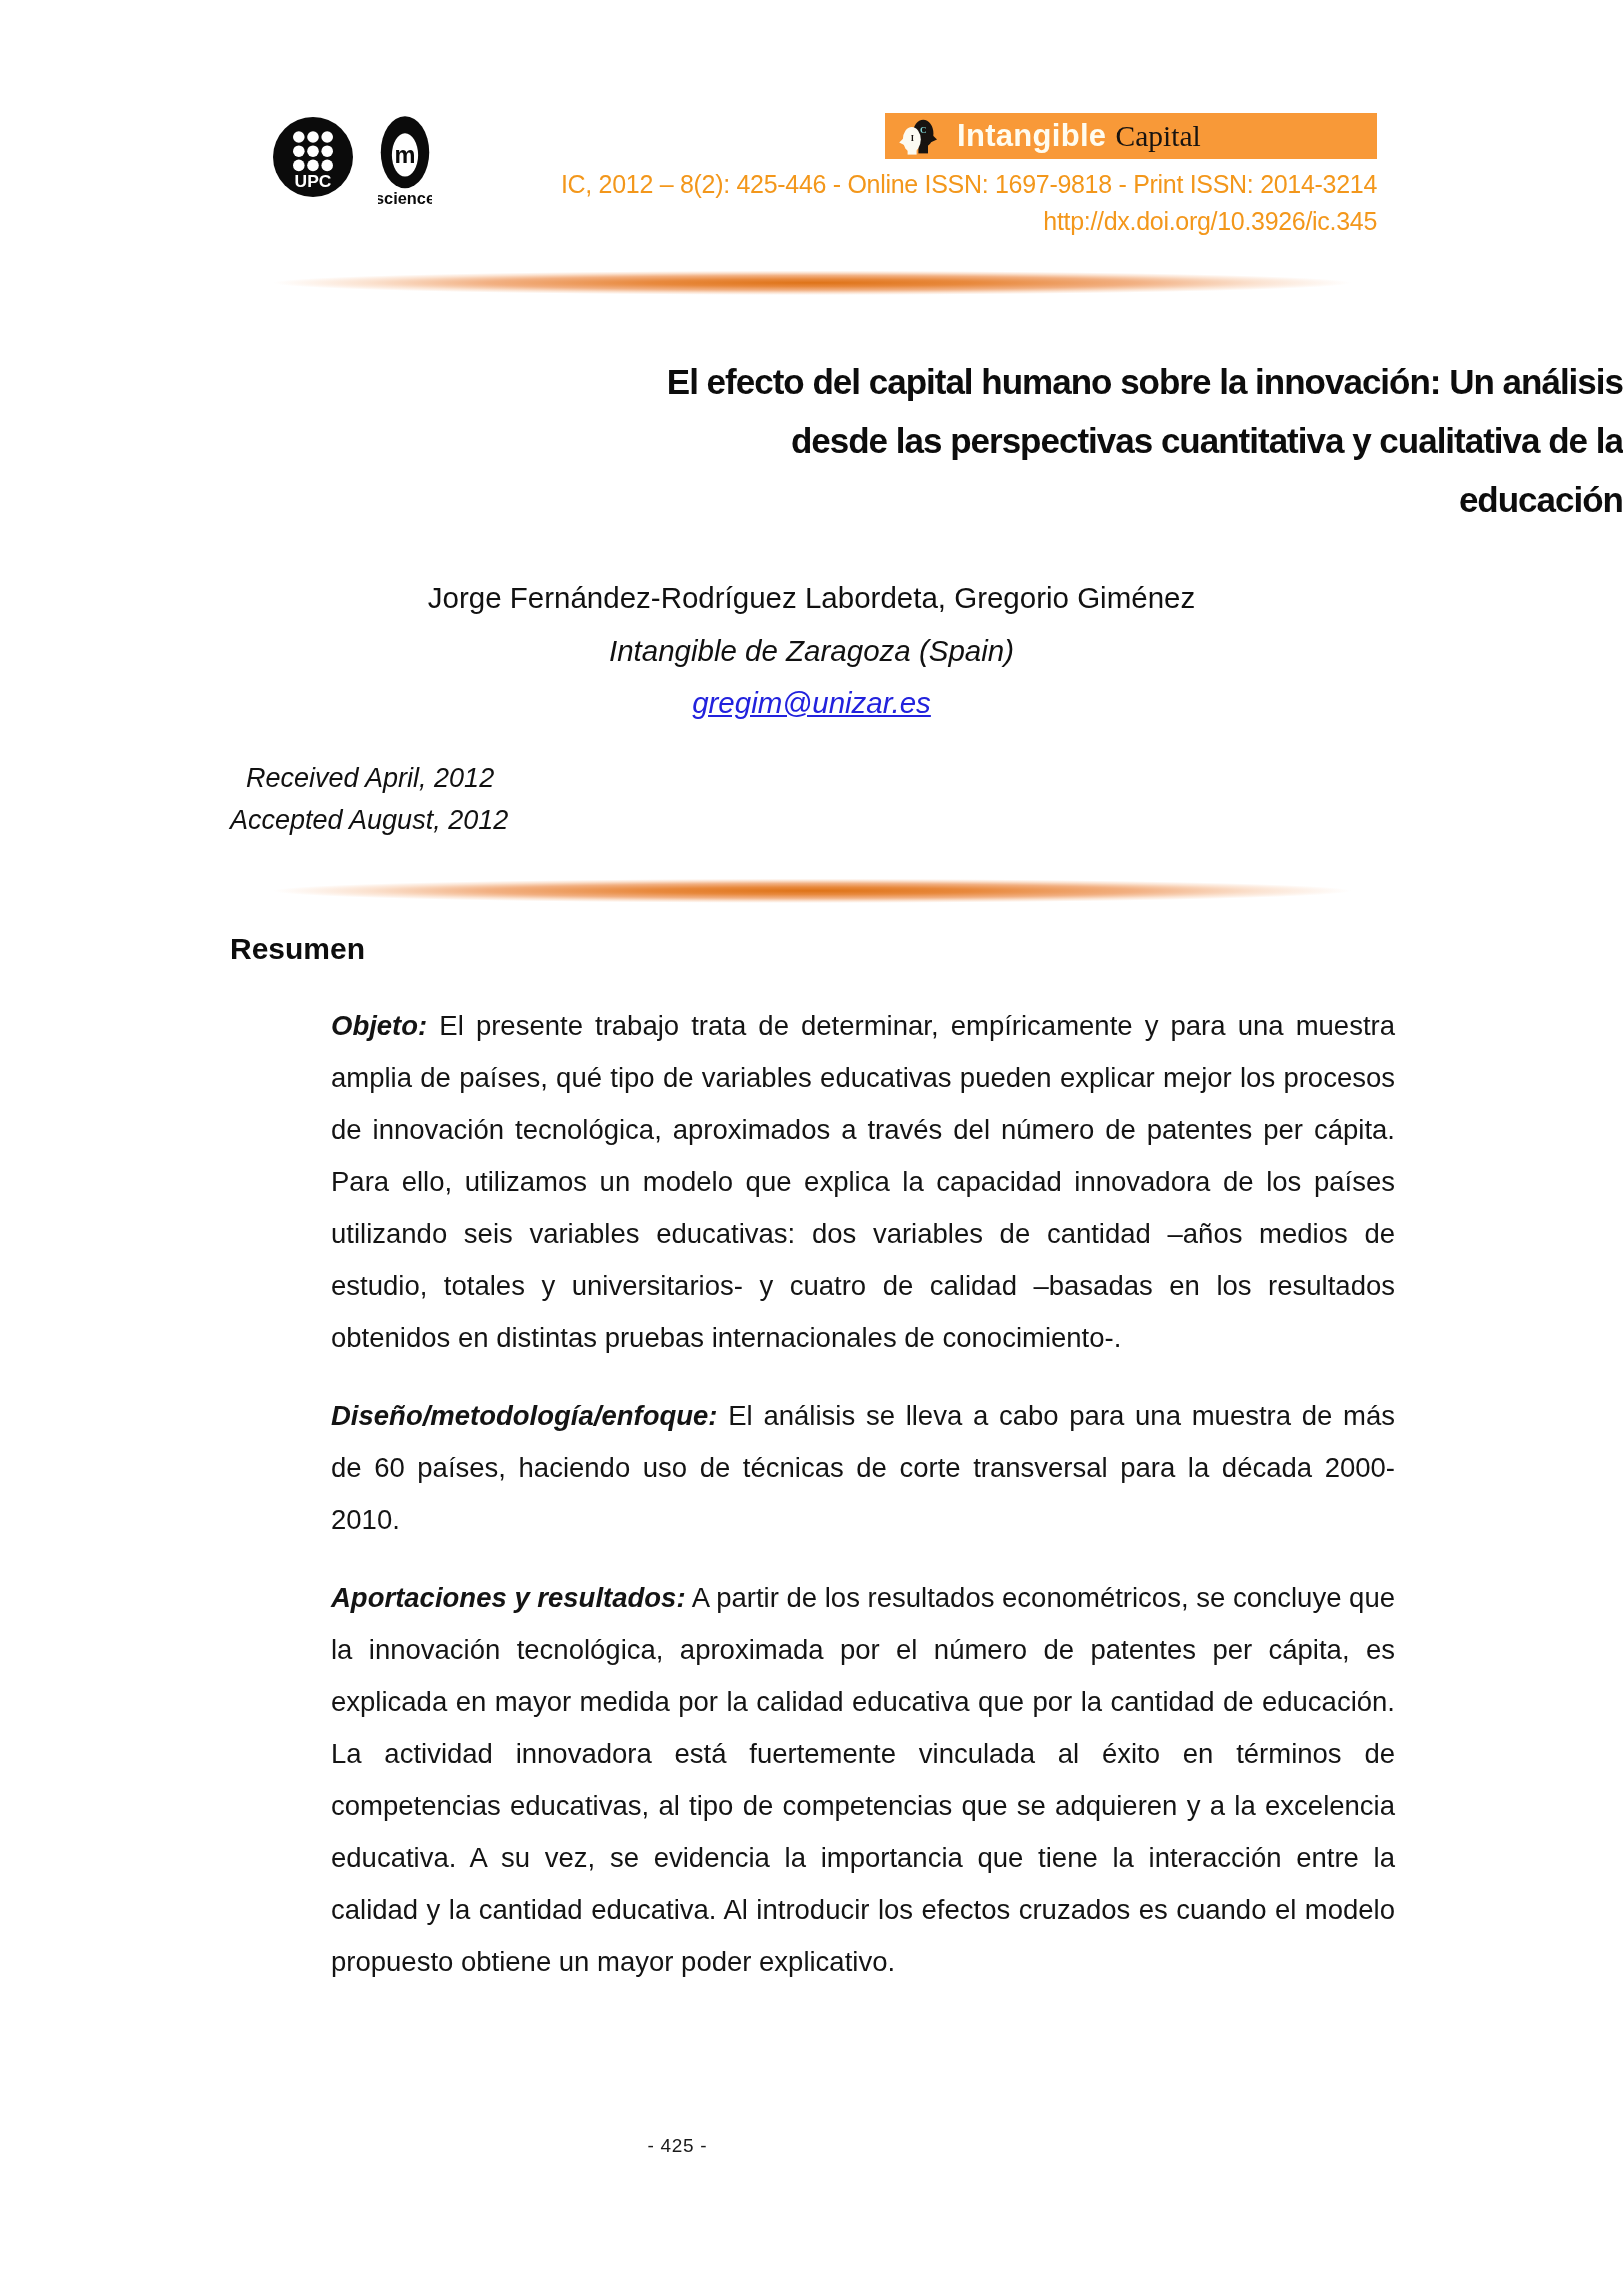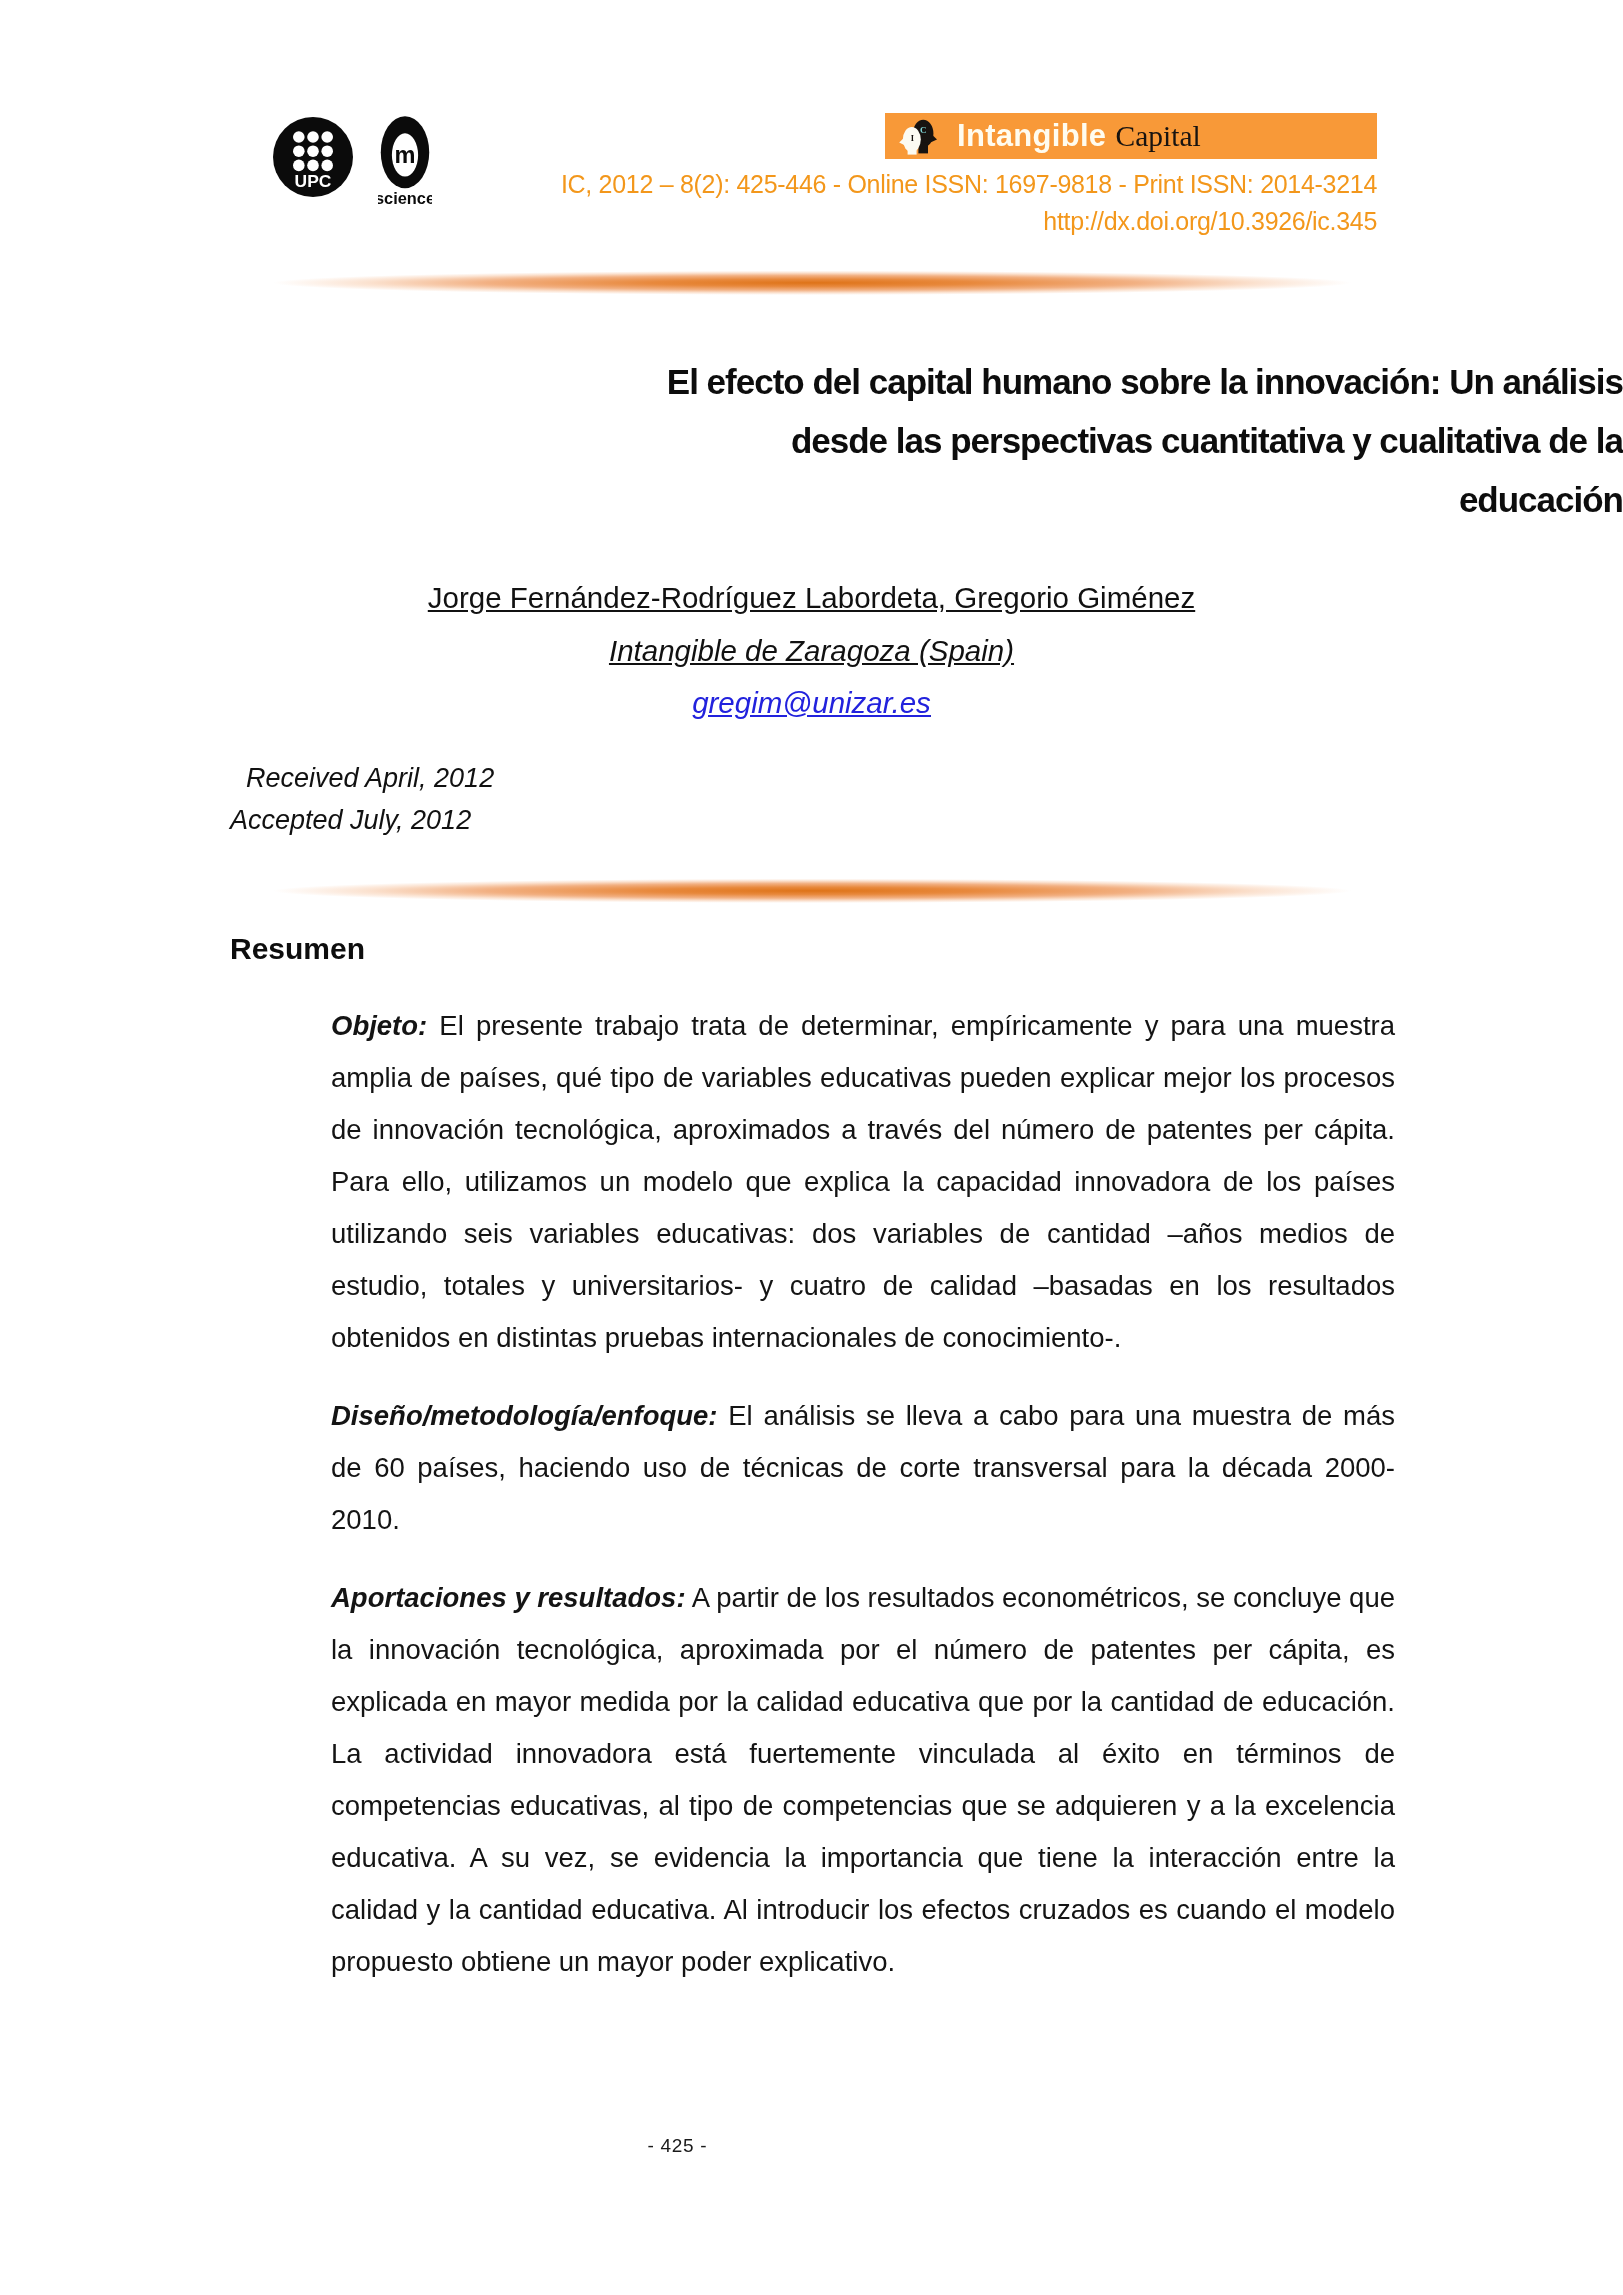--- a/index.html
+++ b/index.html
@@ -46,7 +46,7 @@
     position:absolute;left:0;top:352px;width:1623px;text-align:right;
     font-weight:bold;font-size:35px;line-height:59px;letter-spacing:-1px;color:#0d0d0d;
   }
-  .centerline{position:absolute;left:0;width:1623px;text-align:center;font-size:29.5px;text-decoration:underline;}
+  .centerline{position:absolute;left:0;width:1623px;text-align:center;font-size:29.5px;}
   .authors{top:581px;}
   .affiliation{top:634px;font-style:italic;}
   .email-line{top:686px;font-style:italic;}

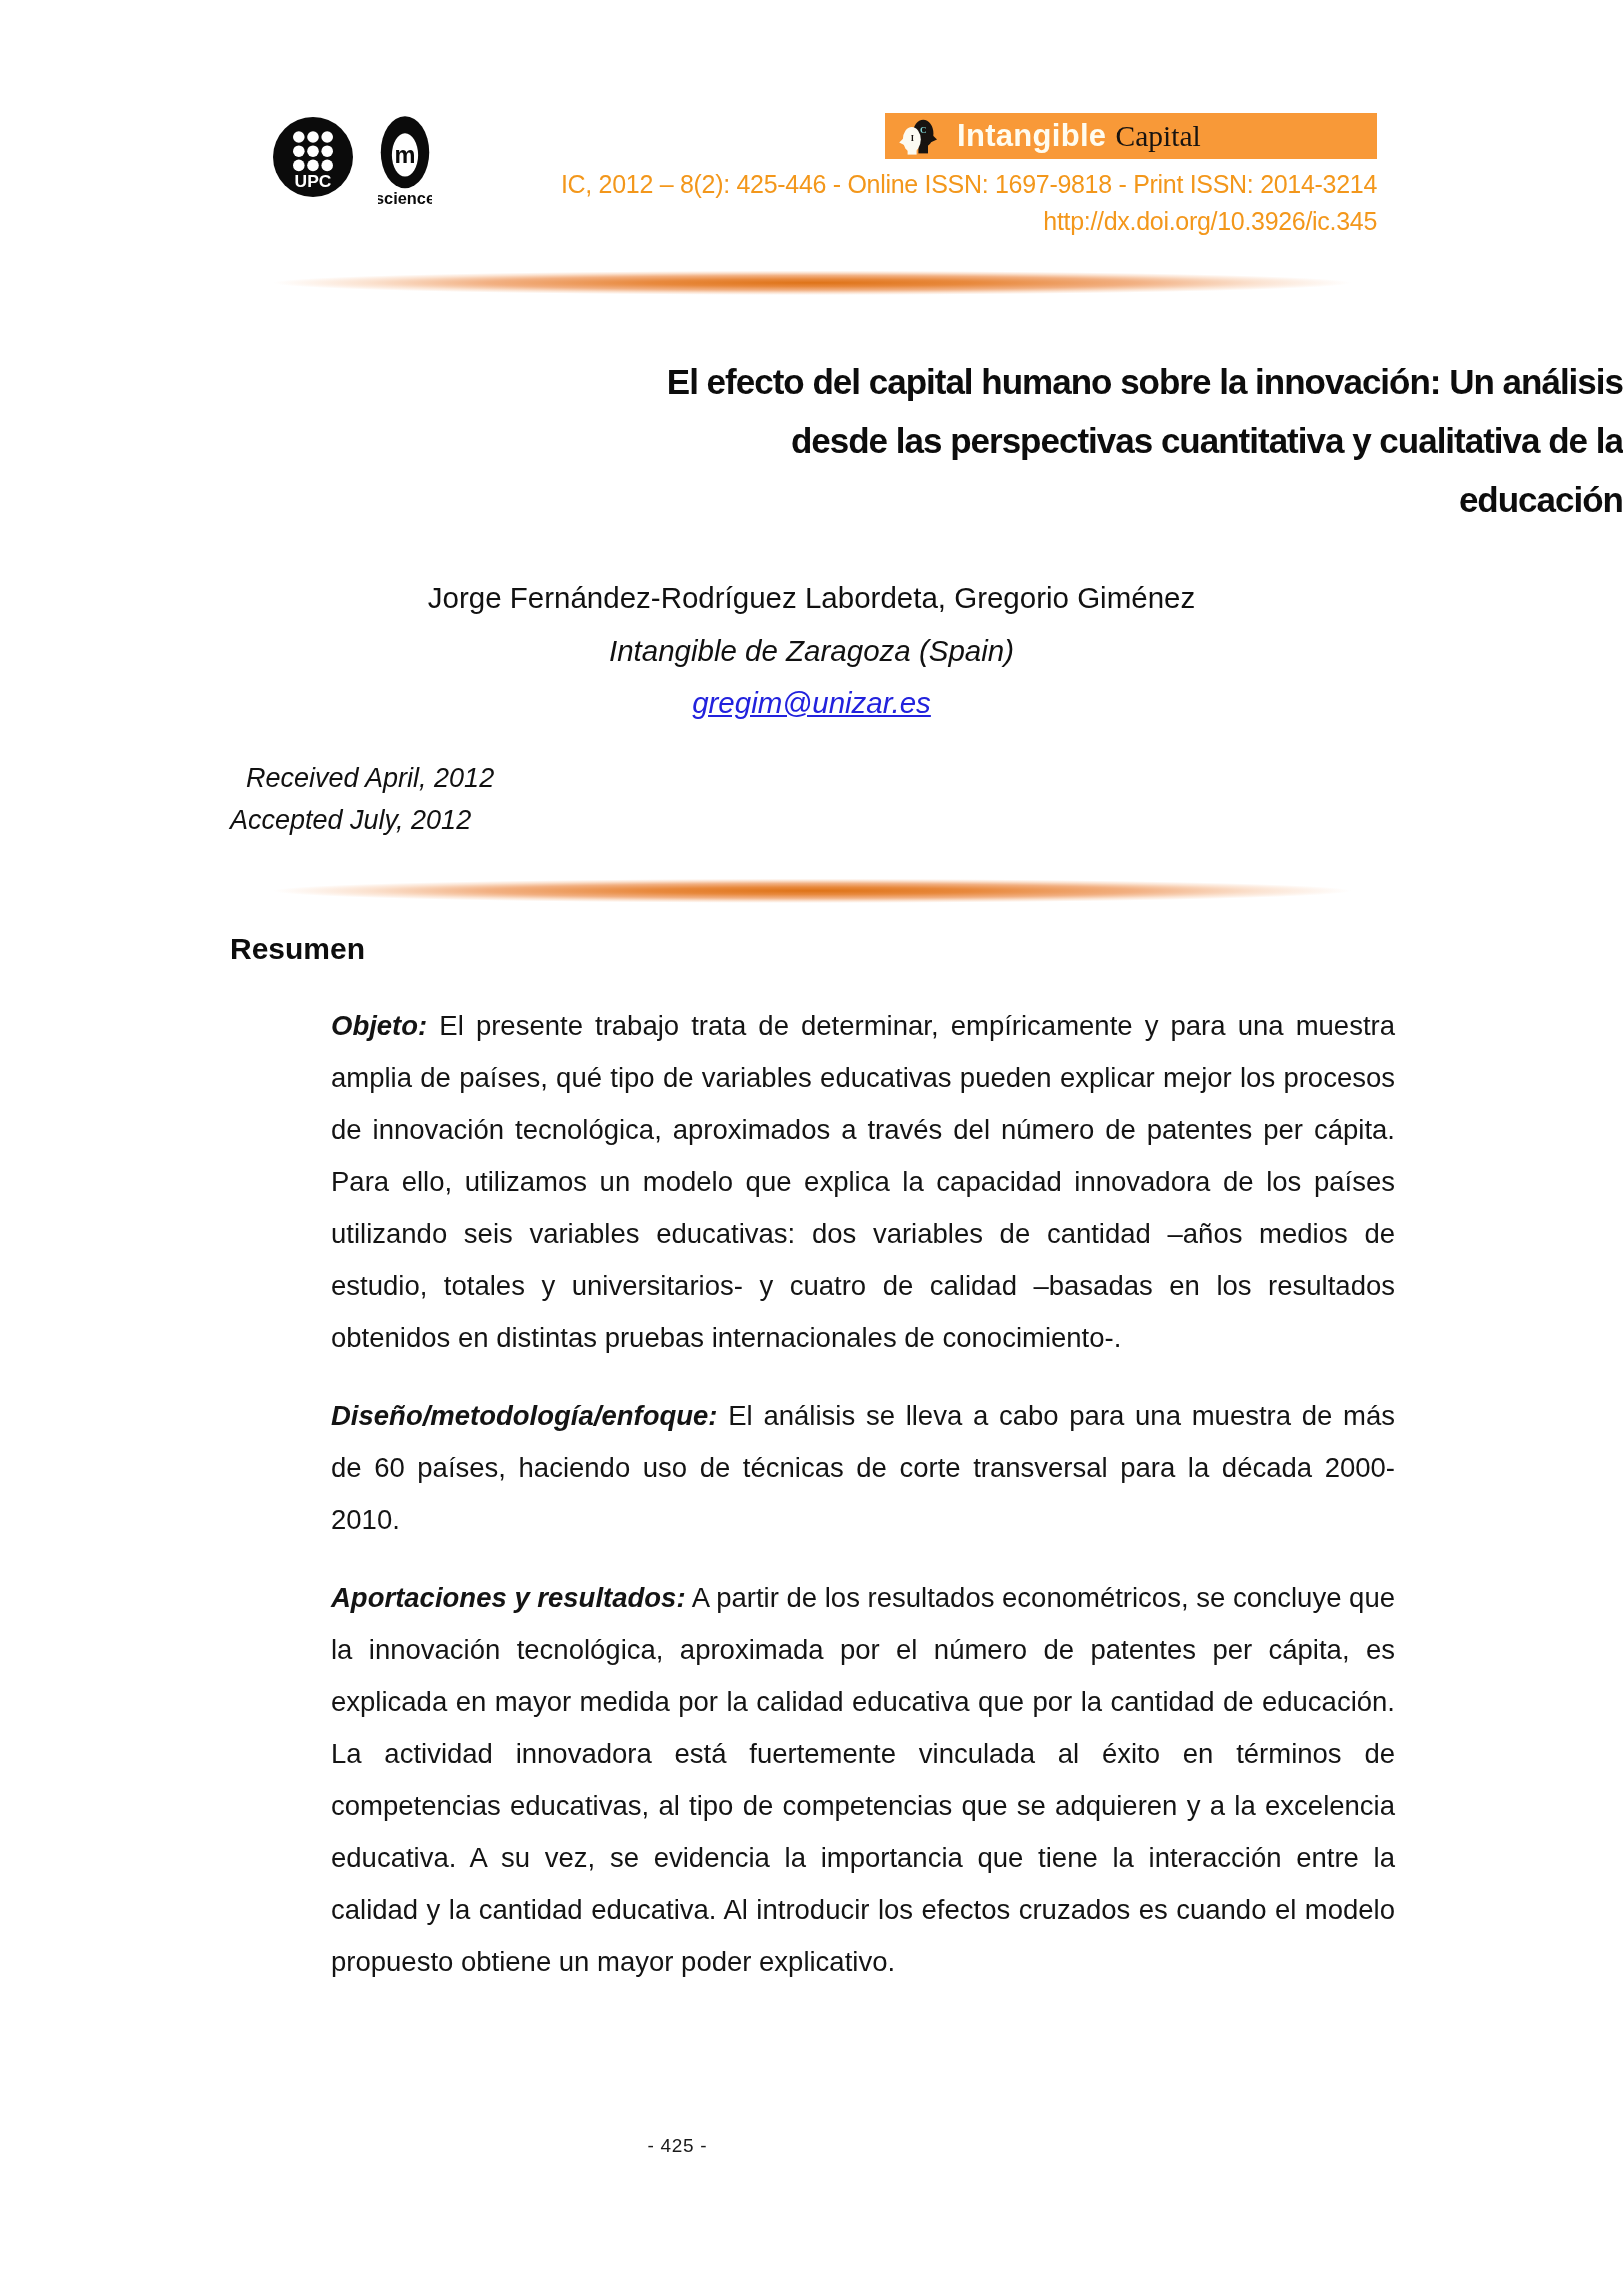--- a/index.html
+++ b/index.html
@@ -138,7 +138,7 @@
   </div>
 
   <div class="dateline received">Received April, 2012</div>
-  <div class="dateline accepted">Accepted July, 2012</div>
+  <div class="dateline accepted">Accepted August, 2012</div>
 
   <div class="divider d2"></div>
 

